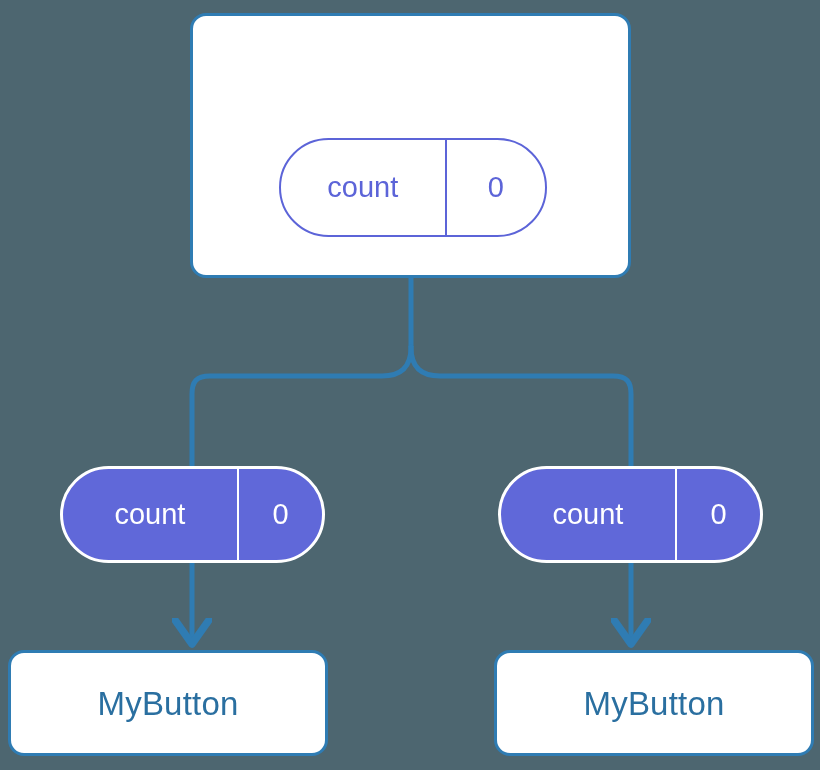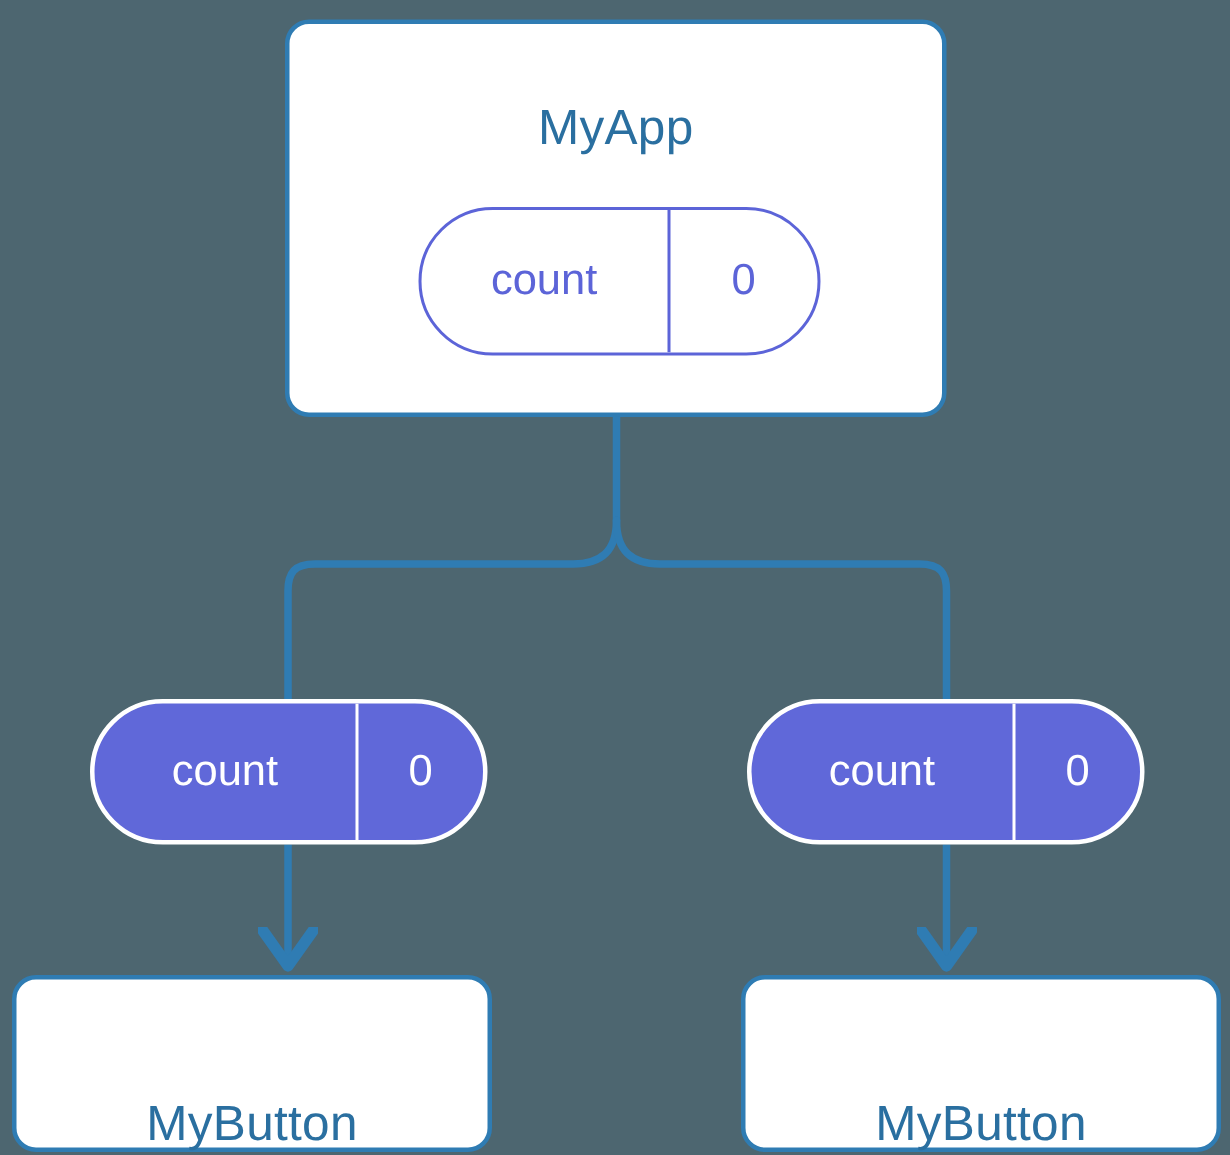--- a/index.html
+++ b/index.html
@@ -188,7 +188,6 @@
   </svg>
 
   <div class="node comp-box" id="node-myapp">
-    <div class="comp-title">MyApp</div>
 
     <div class="state-pill outline" id="pill-myapp">
       <div class="pill-label">count</div>

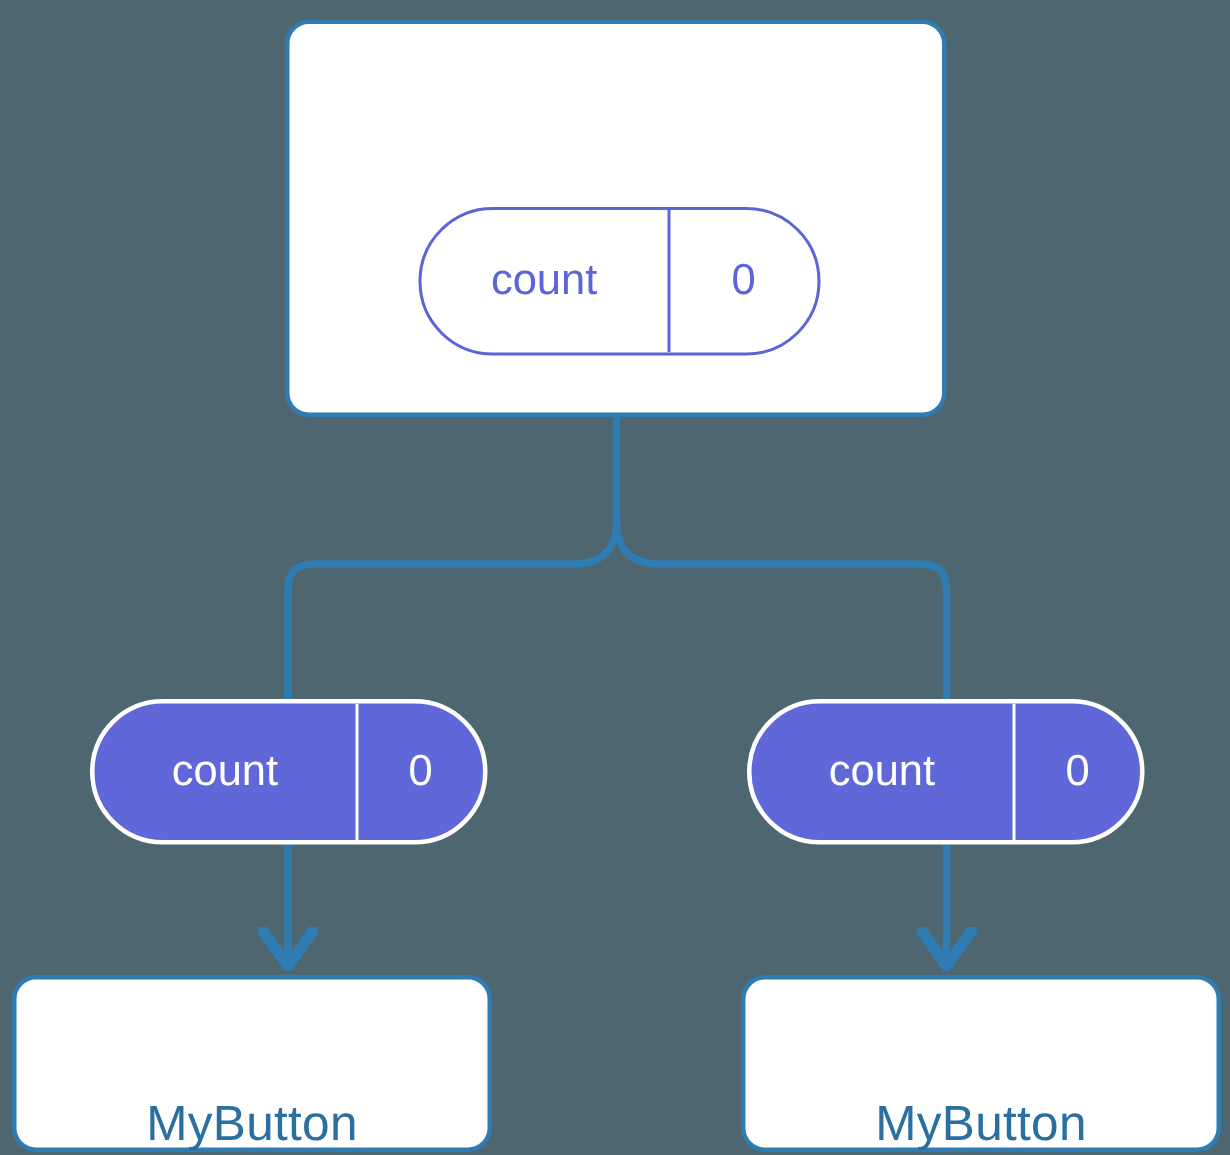--- a/index.html
+++ b/index.html
@@ -69,8 +69,8 @@
 
   
   .btn-box {
-    height: 118px;
-    justify-content: flex-end;
+    height: 106px;
+    justify-content: center;
   }
   #node-button-left {
     left: 8px;

